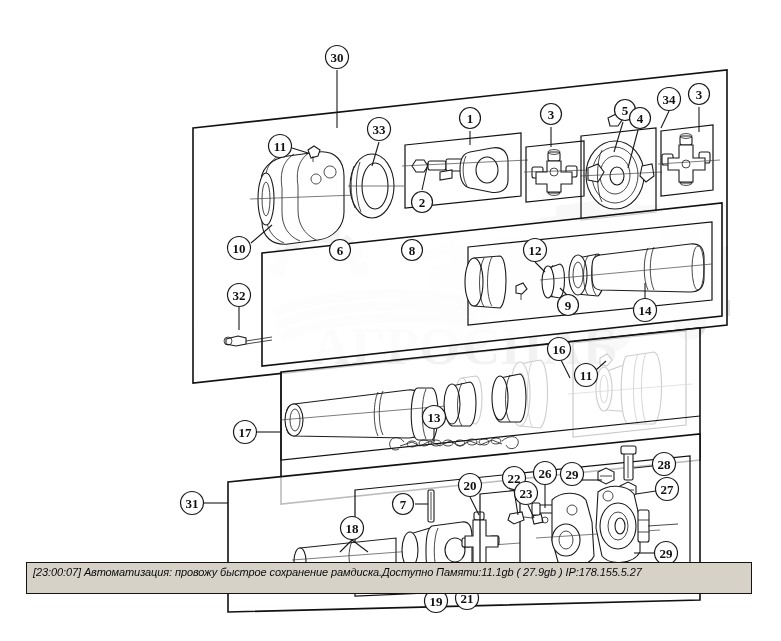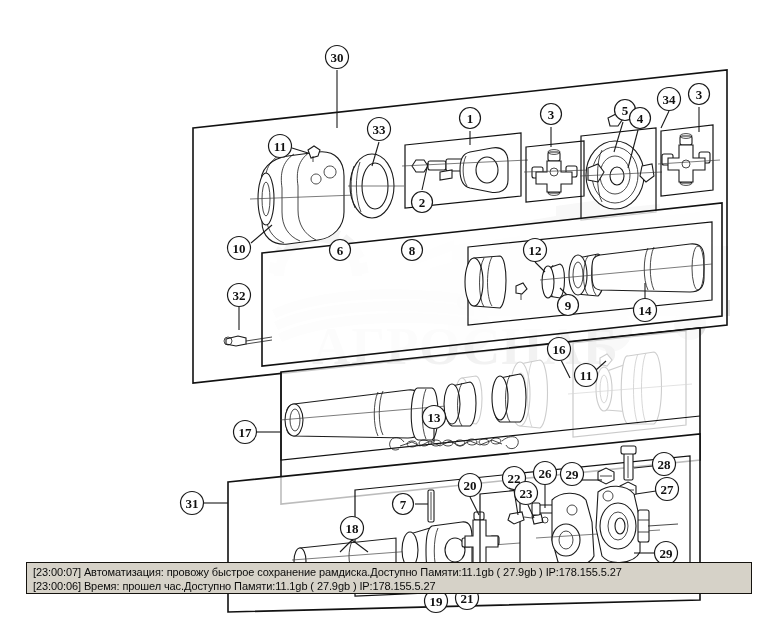--- a/index.html
+++ b/index.html
@@ -22,7 +22,7 @@
     background:#d6d2c8;border:1px solid #15130f;
     box-sizing:border-box;padding:2px 6px 0 6px;
     font-family:"Liberation Sans",sans-serif;font-size:11px;color:#0b0b0b;
-    line-height:14px;letter-spacing:-0.1px;white-space:nowrap;overflow:hidden;
+    line-height:14px;letter-spacing:-0.1px;white-space:nowrap;overflow:hidden;font-style:italic;
   }
   #statusbar div{white-space:nowrap;}
 </style>

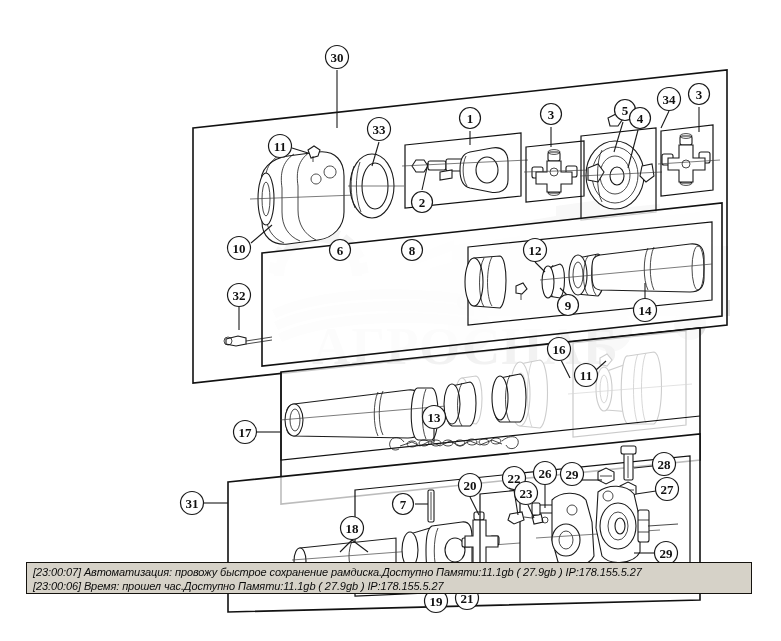--- a/index.html
+++ b/index.html
@@ -533,7 +533,6 @@
 
   <div id="statusbar">
     <div>[23:00:07]  Автоматизация: провожу быстрое сохранение рамдиска.Доступно Памяти:11.1gb  ( 27.9gb ) IP:178.155.5.27</div>
-    <div>[23:00:06]  Время: прошел час.Доступно Памяти:11.1gb  ( 27.9gb ) IP:178.155.5.27</div>
   </div>
 
 </div>

